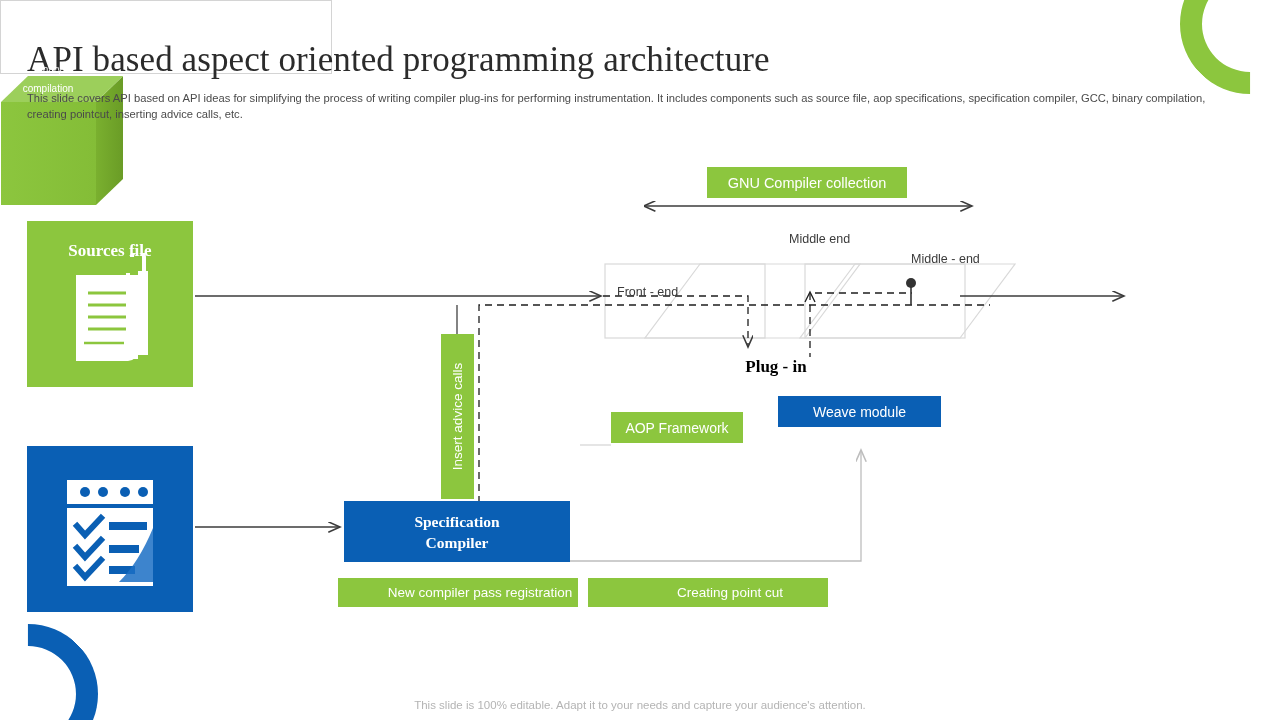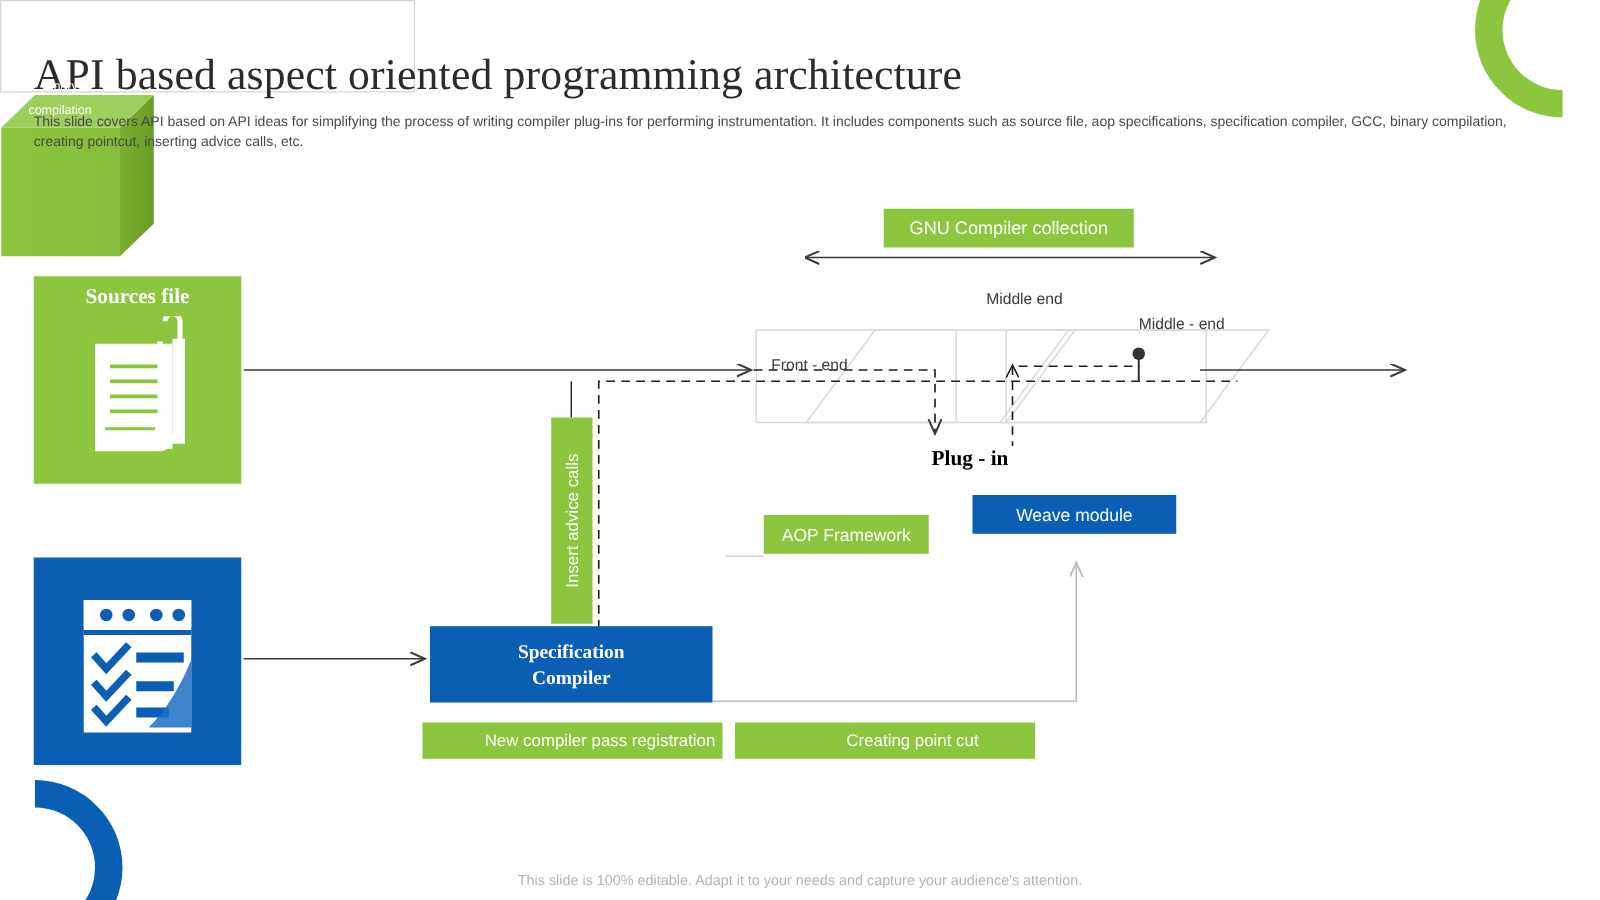--- a/index.html
+++ b/index.html
@@ -55,7 +55,7 @@
   }
   
   #sources-file{left:27px;top:221px;width:166px;height:166px;}
-  #sources-file .node-title{font-size:17px;padding-top:6px;}
+  #sources-file .node-title{font-size:17px;padding-top:20px;}
   
   #aop-specifications{left:27px;top:446px;width:166px;height:166px;}
   #aop-specifications .node-title{font-size:17px;padding-top:6px;}

